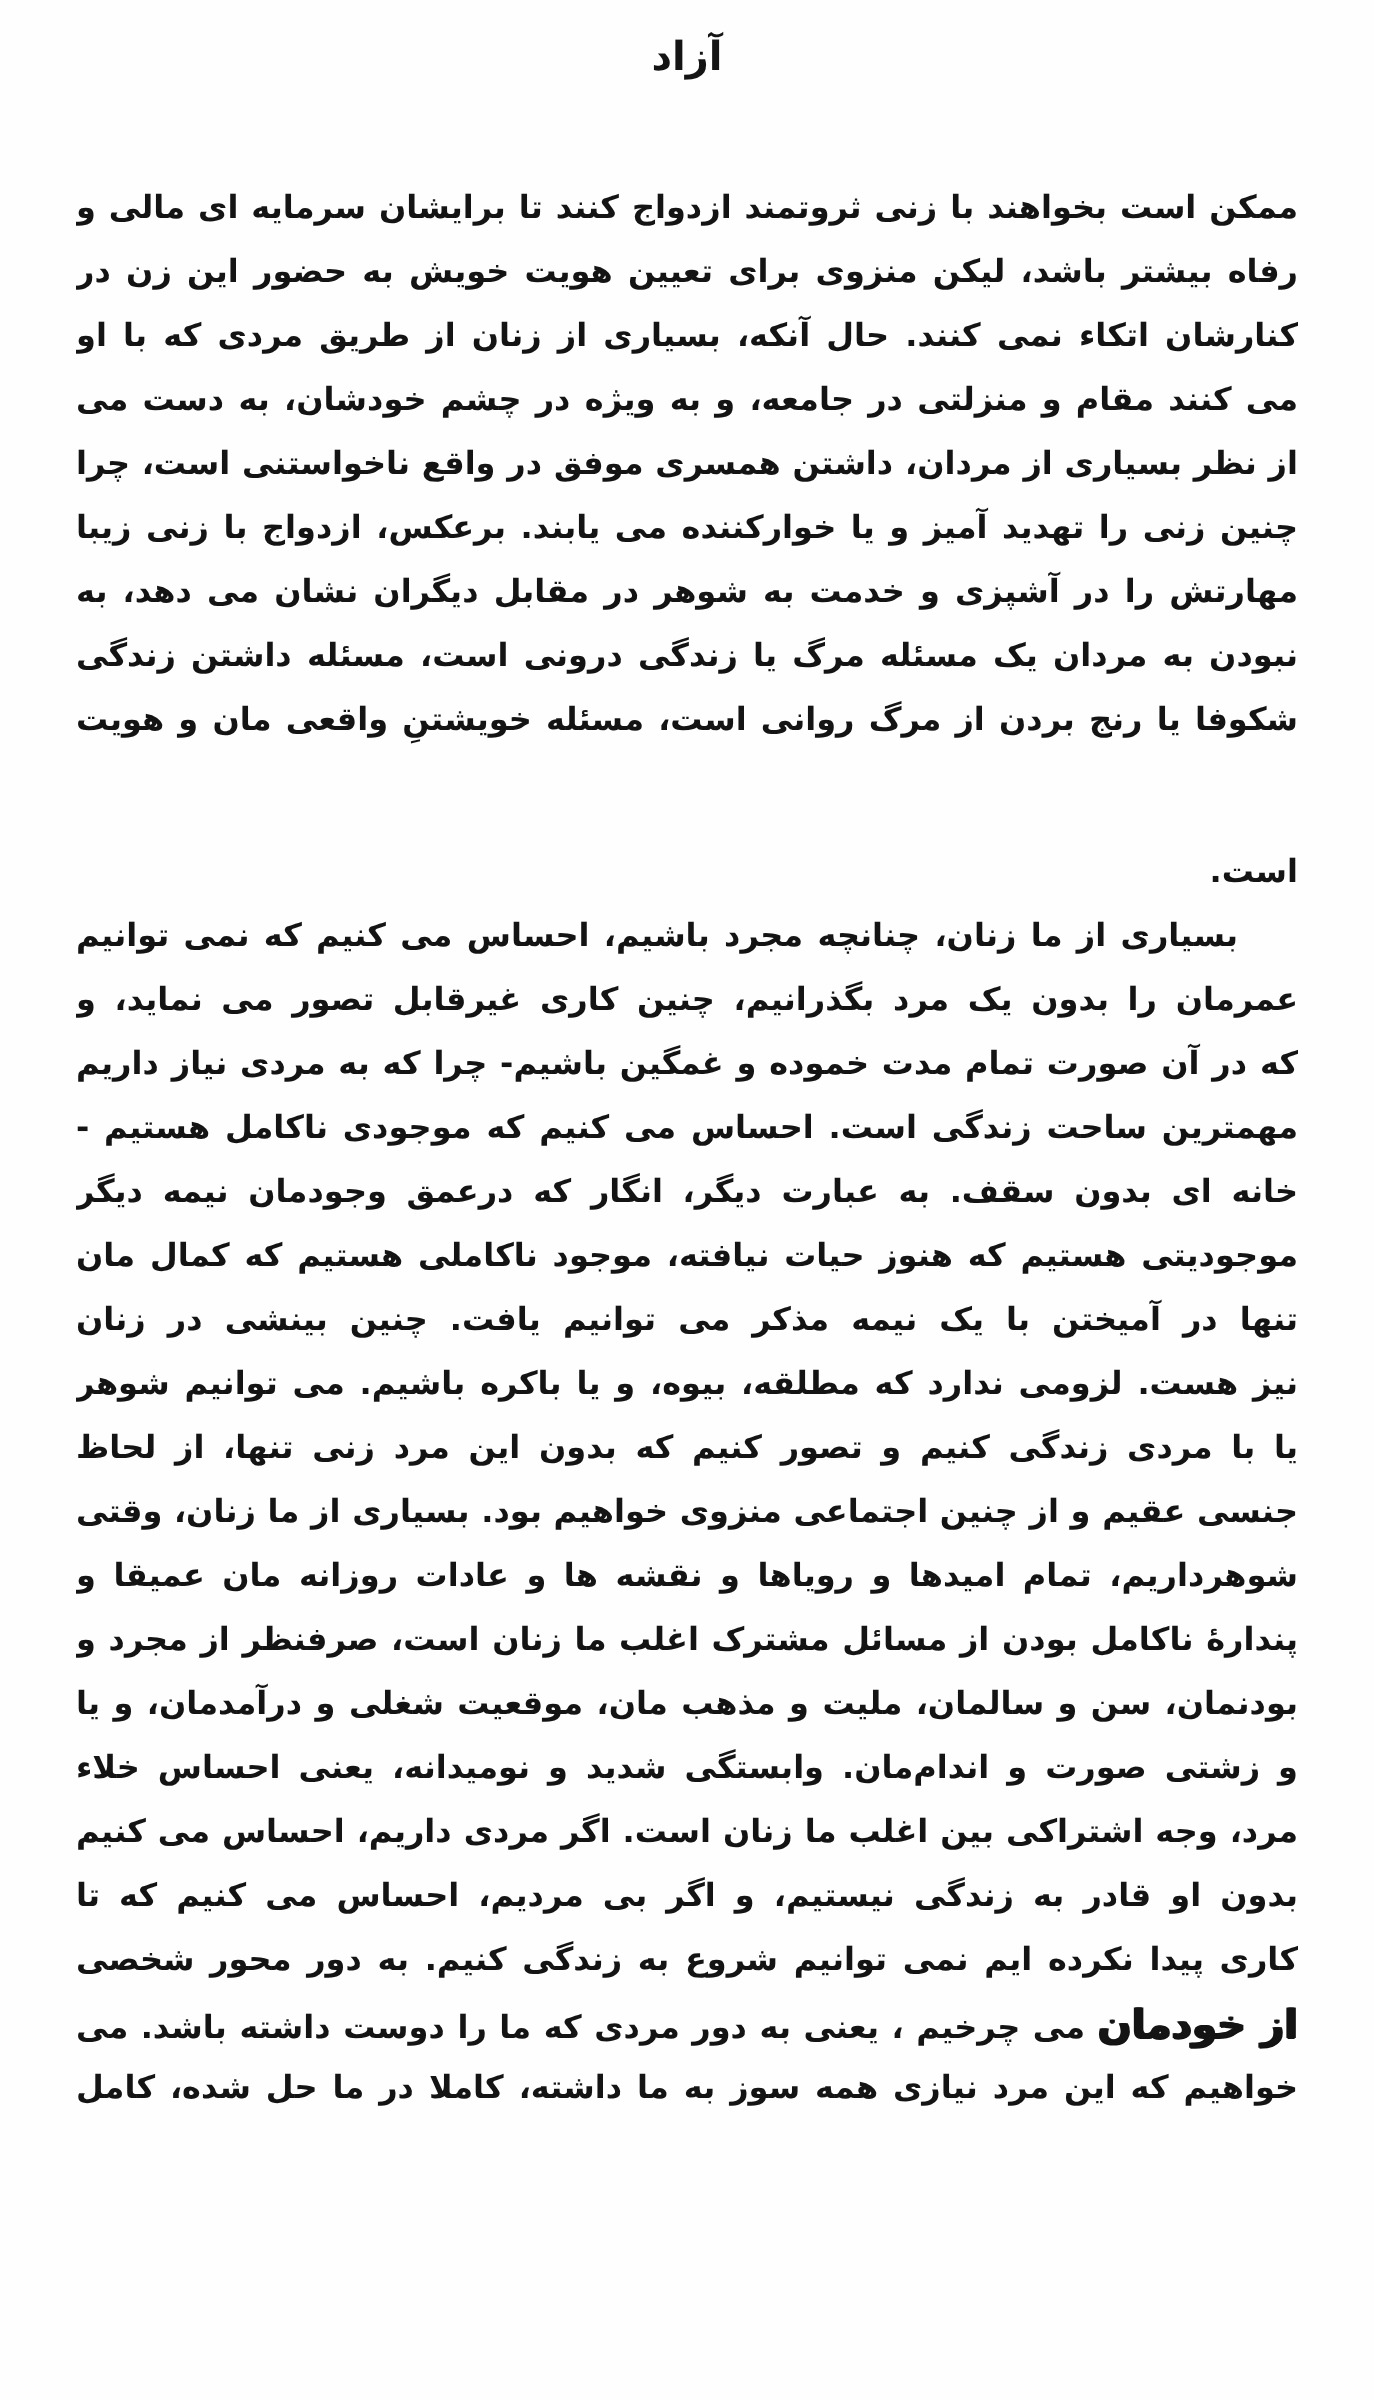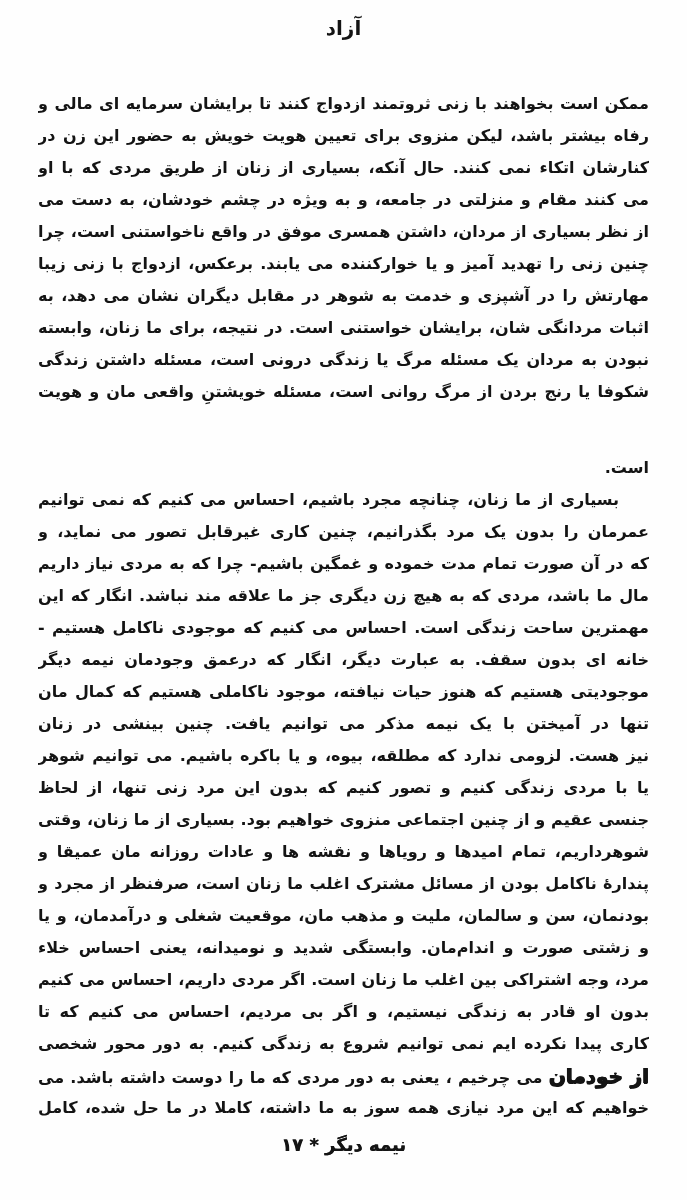--- a/index.html
+++ b/index.html
@@ -59,7 +59,6 @@
     <div class="line">از نظر بسیاری از مردان، داشتن همسری موفق در واقع ناخواستنی است، چرا که</div>
     <div class="line">چنین زنی را تهدید آمیز و یا خوارکننده می یابند. برعکس، ازدواج با زنی زیبا که</div>
     <div class="line">مهارتش را در آشپزی و خدمت به شوهر در مقابل دیگران نشان می دهد، به سبب</div>
-    <div class="line">اثبات مردانگی شان، برایشان خواستنی است.  در نتیجه، برای ما زنان، وابسته</div>
     <div class="line">نبودن به مردان یک مسئله مرگ یا زندگی درونی است، مسئله داشتن زندگی ای</div>
     <div class="line">شکوفا یا رنج بردن از مرگ روانی است، مسئله خویشتنِ واقعی مان و هویت مان</div>
     <div class="line para-end">است.</div>

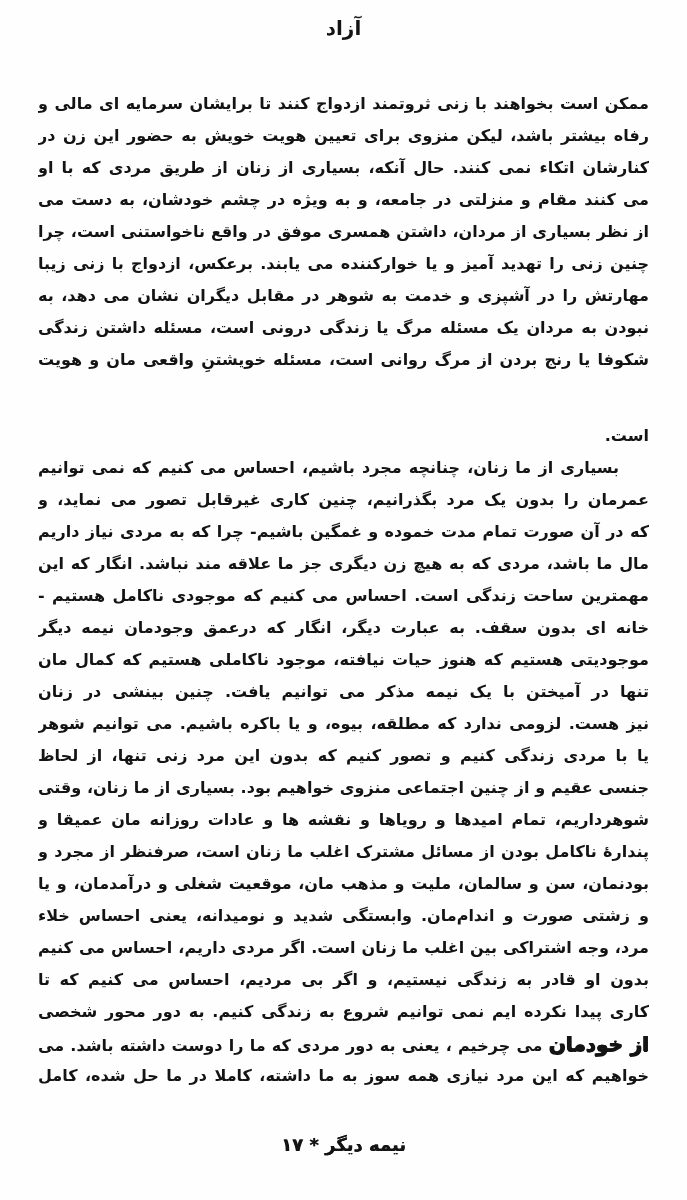--- a/index.html
+++ b/index.html
@@ -66,7 +66,6 @@
     <div class="line para-start">بسیاری از ما زنان، چنانچه مجرد باشیم، احساس می کنیم که نمی توانیم تمام</div>
     <div class="line">عمرمان را بدون یک مرد بگذرانیم، چنین کاری غیرقابل تصور می نماید، و نگرانیم</div>
     <div class="line">که در آن صورت تمام مدت خموده و غمگین باشیم- چرا که به مردی نیاز داریم که</div>
-    <div class="line">مال ما باشد، مردی که به هیچ زن دیگری جز ما علاقه مند نباشد. انگار که این</div>
     <div class="line">مهمترین ساحت زندگی است. احساس می کنیم که موجودی ناکامل هستیم - همانند</div>
     <div class="line">خانه ای بدون سقف. به عبارت دیگر، انگار که درعمق وجودمان نیمه دیگر</div>
     <div class="line">موجودیتی هستیم که هنوز حیات نیافته، موجود ناکاملی هستیم که کمال مان را</div>

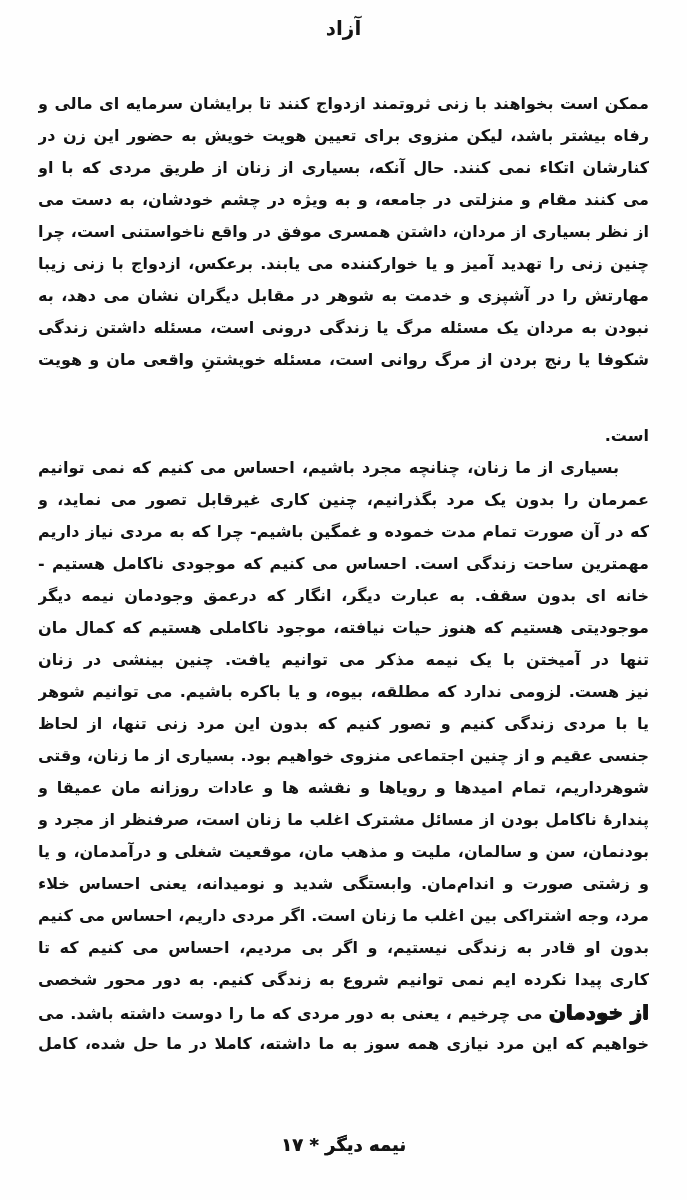--- a/index.html
+++ b/index.html
@@ -87,7 +87,6 @@
     <div class="line">خواهیم که این مرد نیازی همه سوز به ما داشته، کاملا در ما حل شده، کامل مان</div>
   </div>
 
-  <div class="footer">نیمه دیگر * ۱۷</div>
 
 </div>
 

